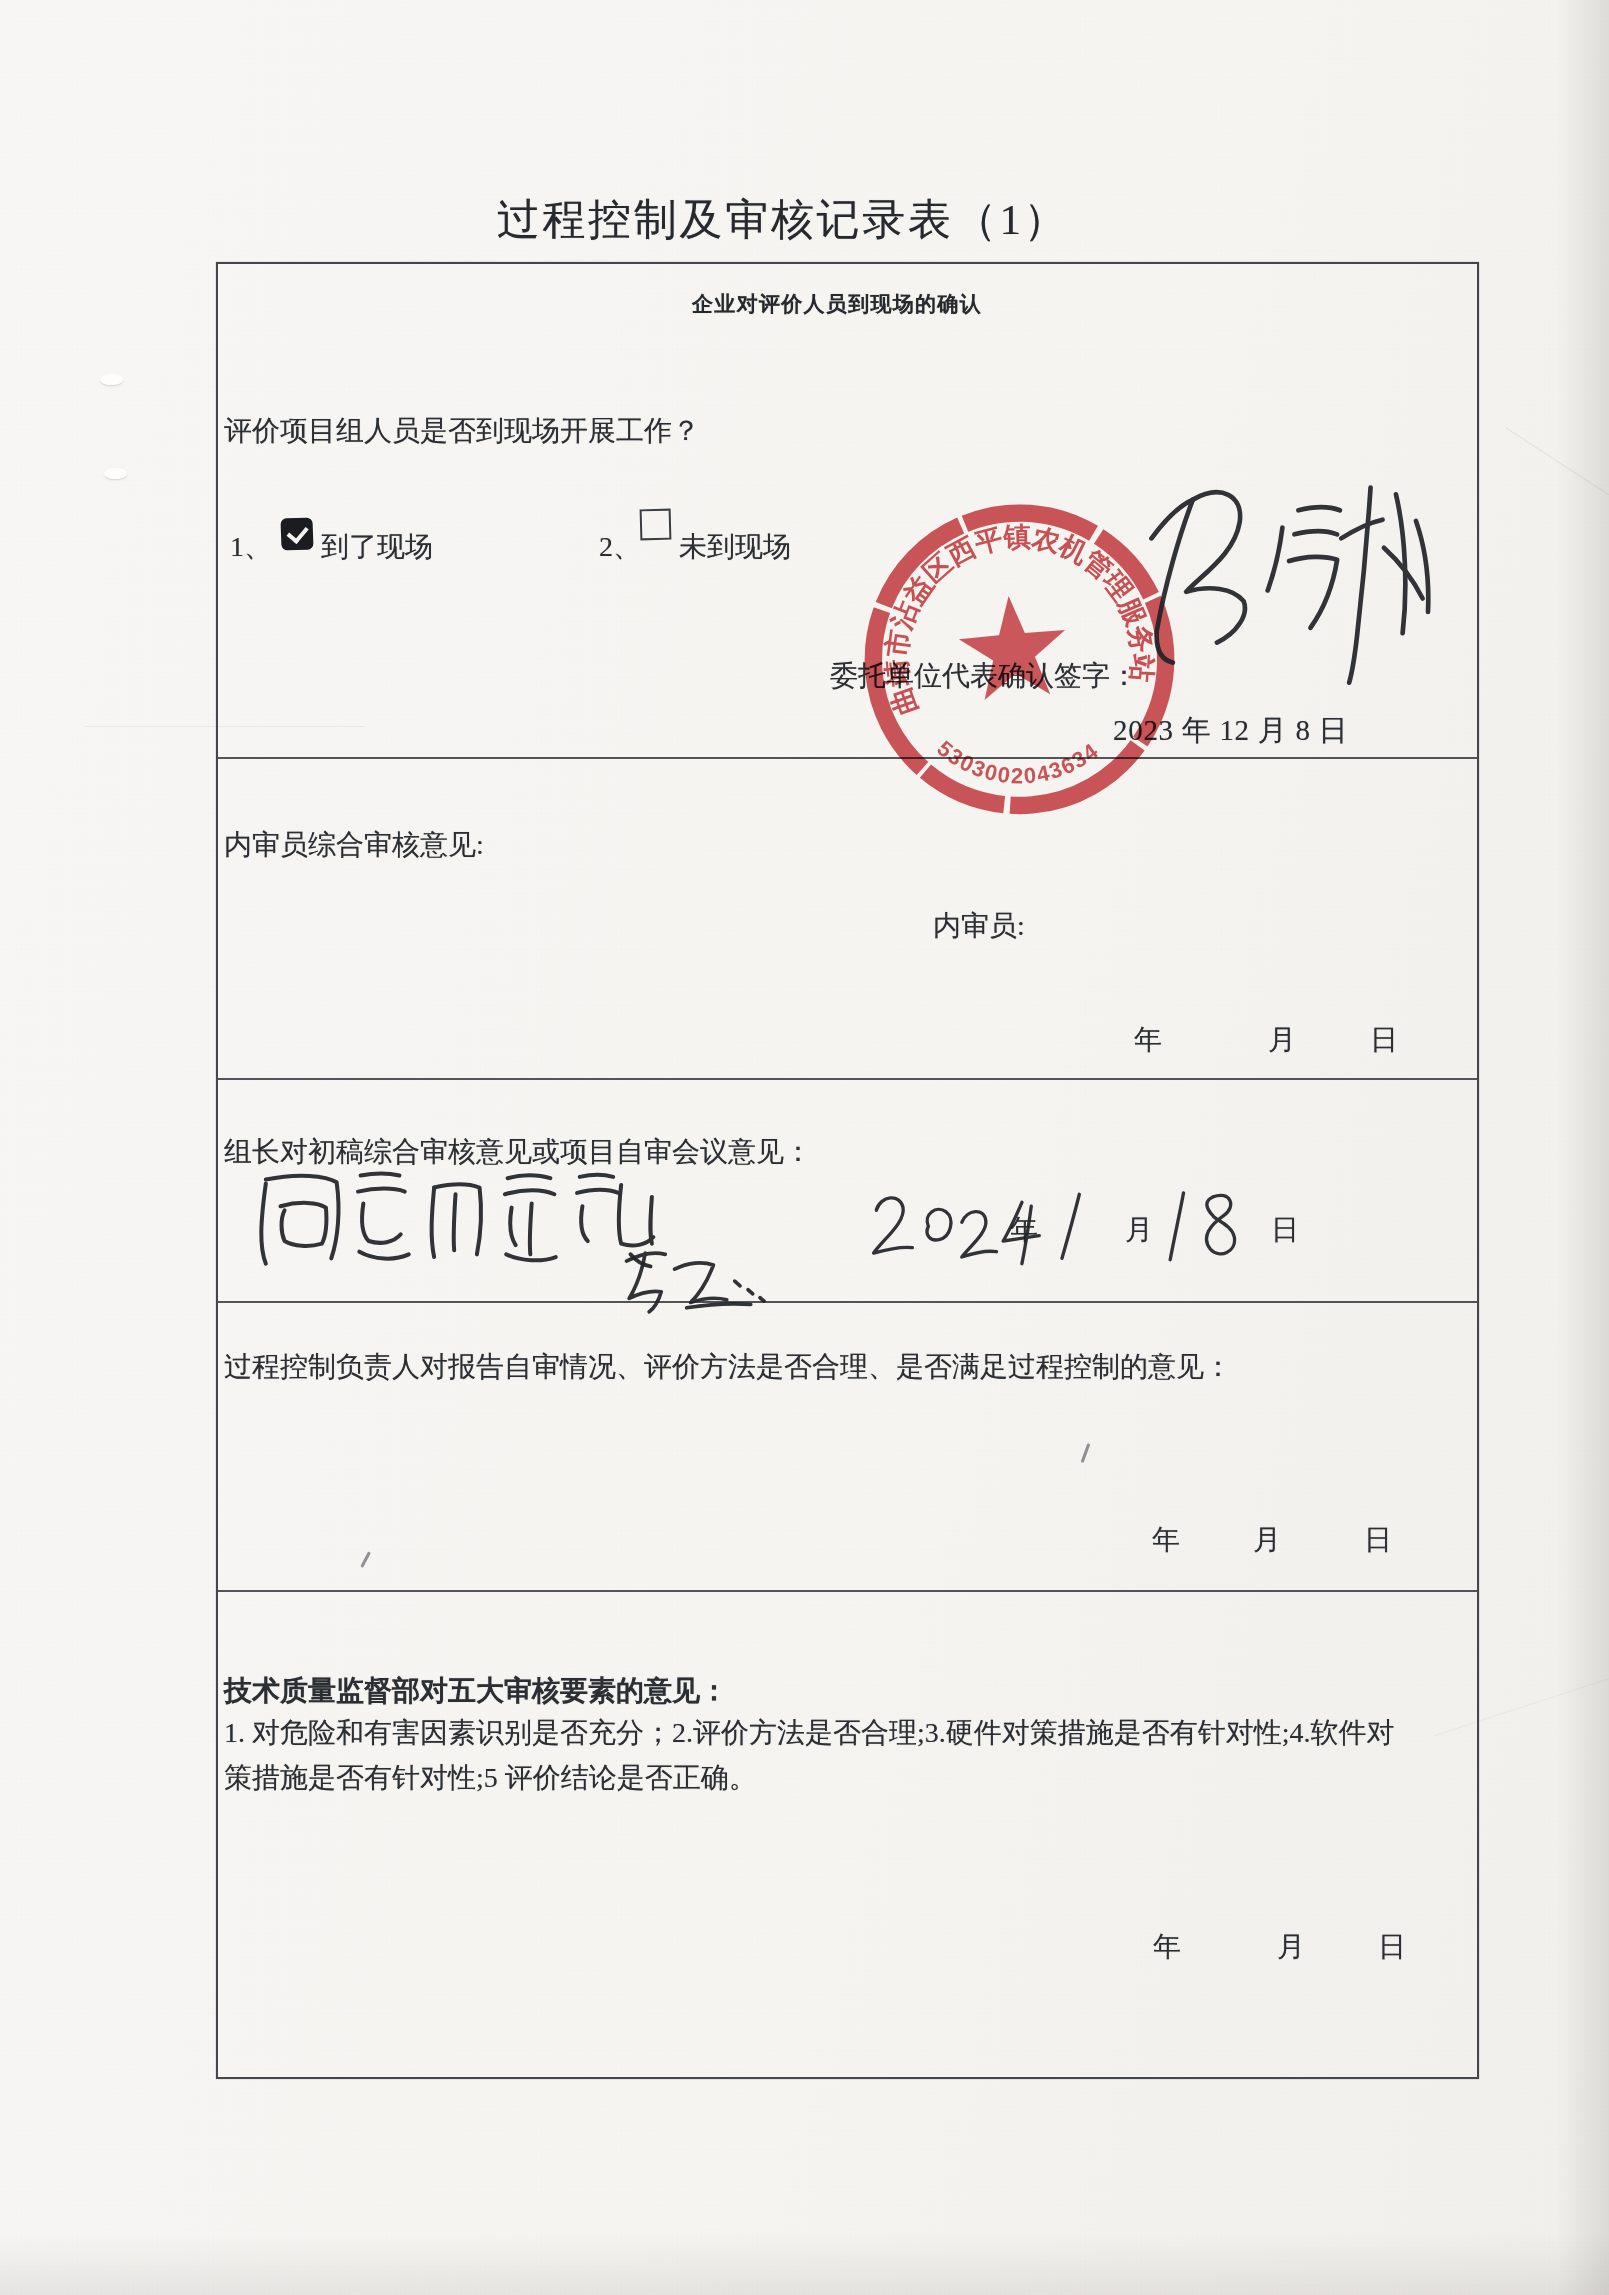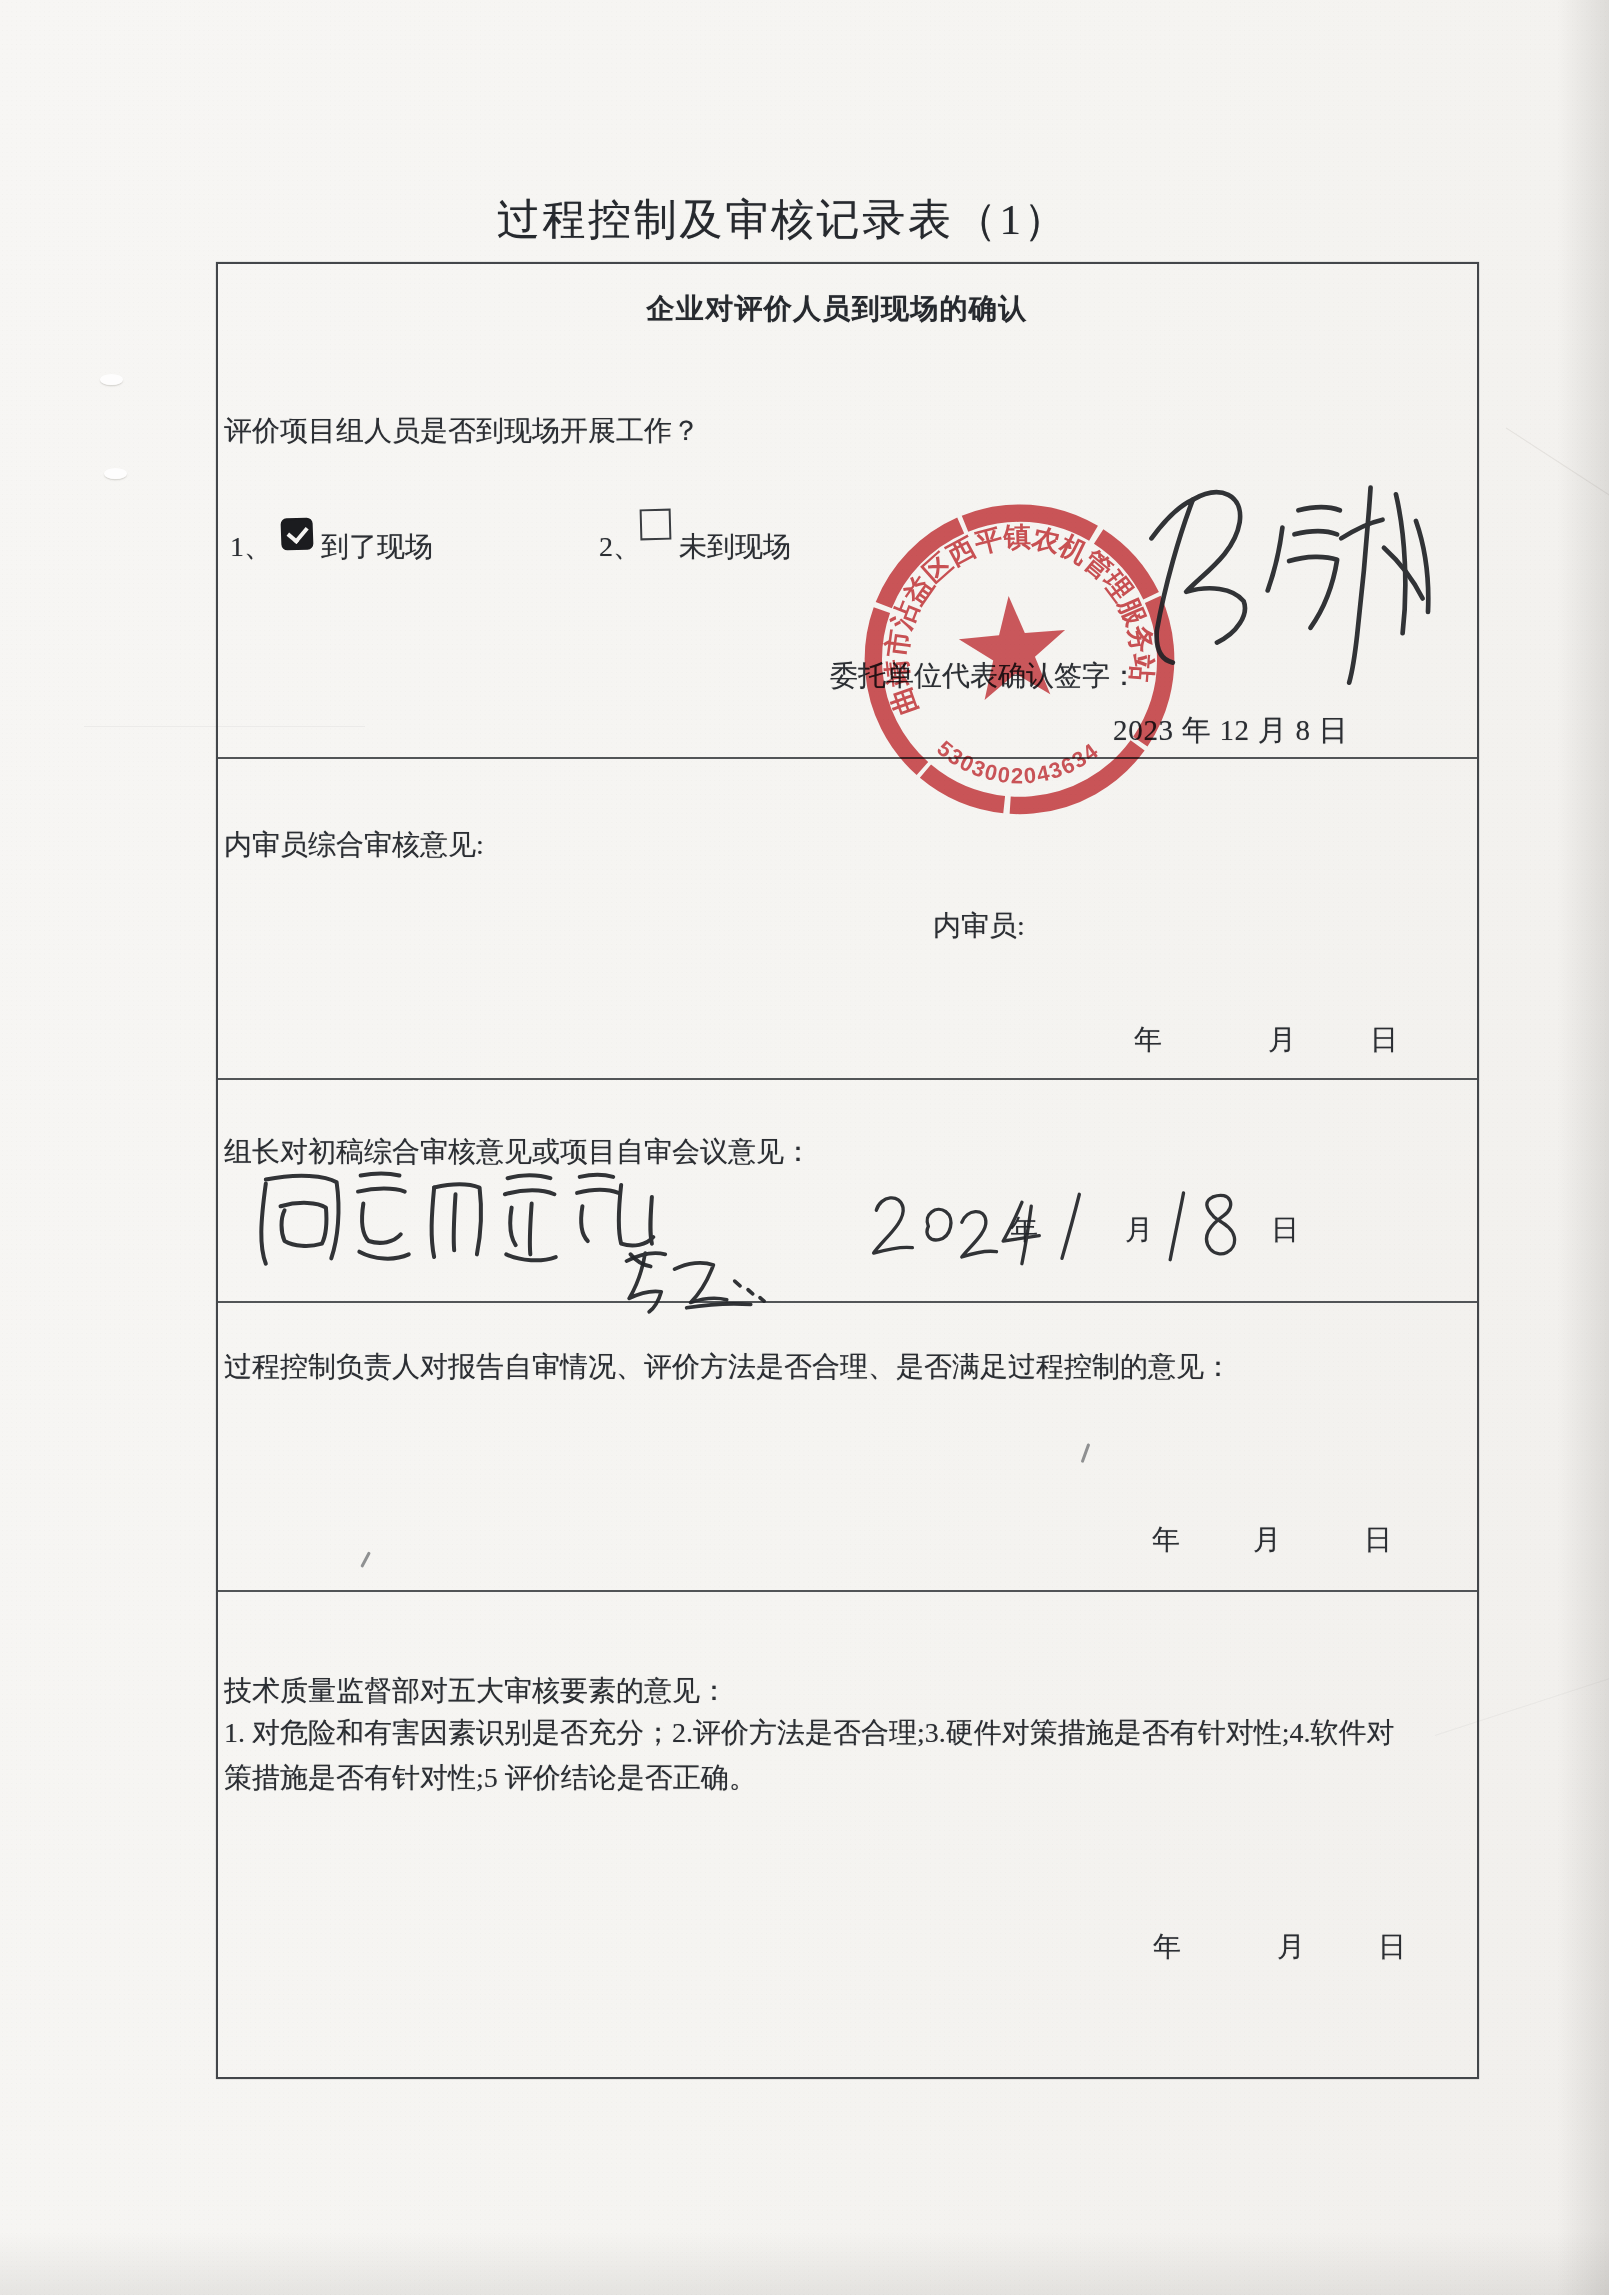--- a/index.html
+++ b/index.html
@@ -31,7 +31,7 @@
   }
   .heading{
     font-family:Liberation Serif, serif;
-    font-weight:700;font-size:28px;letter-spacing:1.3px;color:#26292e;
+    font-weight:700;font-size:21px;letter-spacing:1.3px;color:#26292e;
     transform:translateX(-50%);
   }
   .lbl{font-size:28px;}

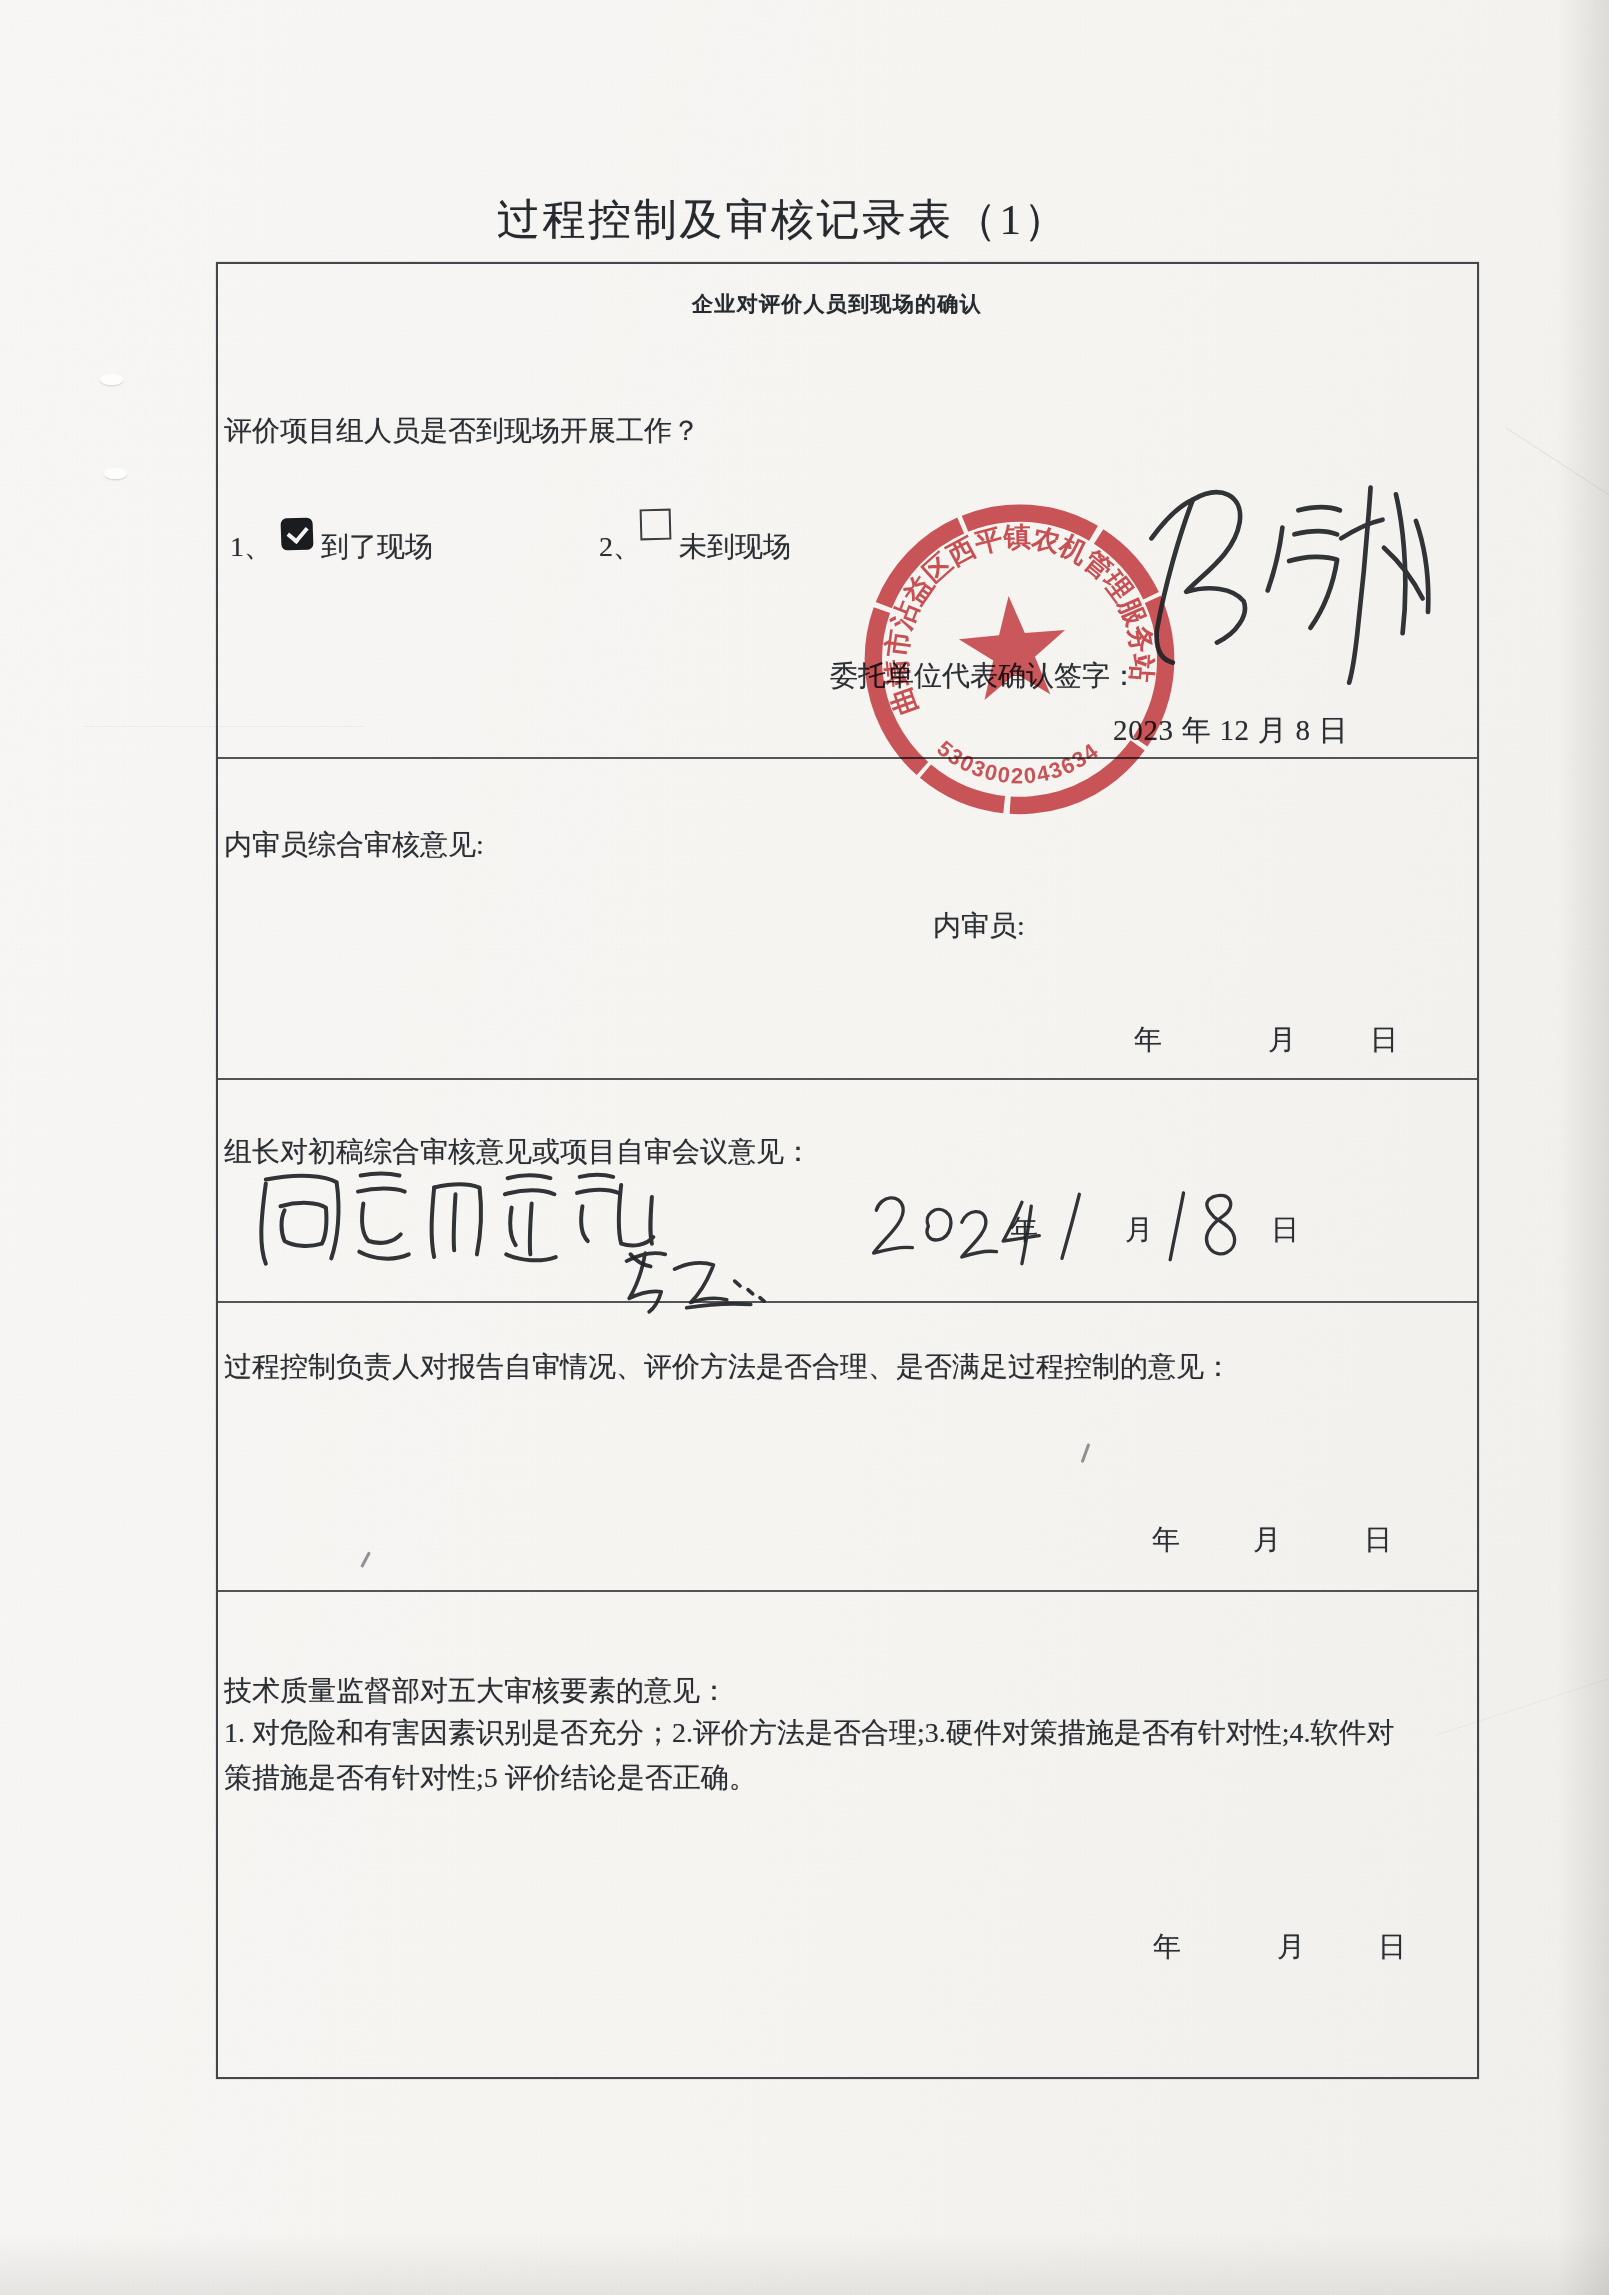--- a/index.html
+++ b/index.html
@@ -134,7 +134,7 @@
   <div class="abs stray" style="left:1084px;top:1443px;width:2.7px;height:20px;transform:rotate(20deg);"></div>
   <div class="abs stray" style="left:364px;top:1551px;width:2.7px;height:17.4px;transform:rotate(28deg);"></div>
 
-  <div class="abs txt lbl" style="left:224px;top:1672px;">技术质量监督部对五大审核要素的意见：</div>
+  <div class="abs txt lbl" style="left:224px;top:1672px;font-weight:bold;">技术质量监督部对五大审核要素的意见：</div>
   <div class="abs lbl" style="left:224px;top:1710px;width:1189px;line-height:45px;text-shadow:0 0 0.8px rgba(45,48,52,.45);">1. 对危险和有害因素识别是否充分；2.评价方法是否合理;3.硬件对策措施是否有针对性;4.软件对策措施是否有针对性;5 评价结论是否正确。</div>
   <div class="abs txt ymd" style="left:1153px;top:1928px;">年</div>
   <div class="abs txt ymd" style="left:1277px;top:1928px;">月</div>

